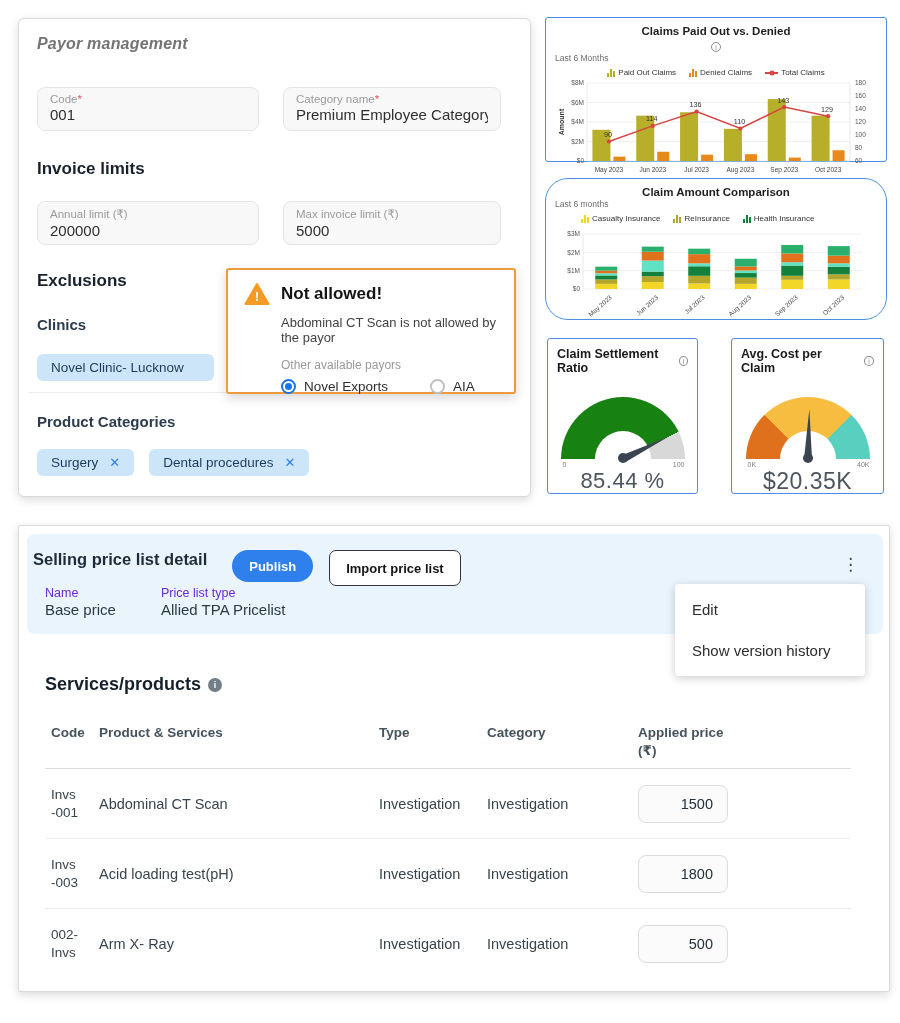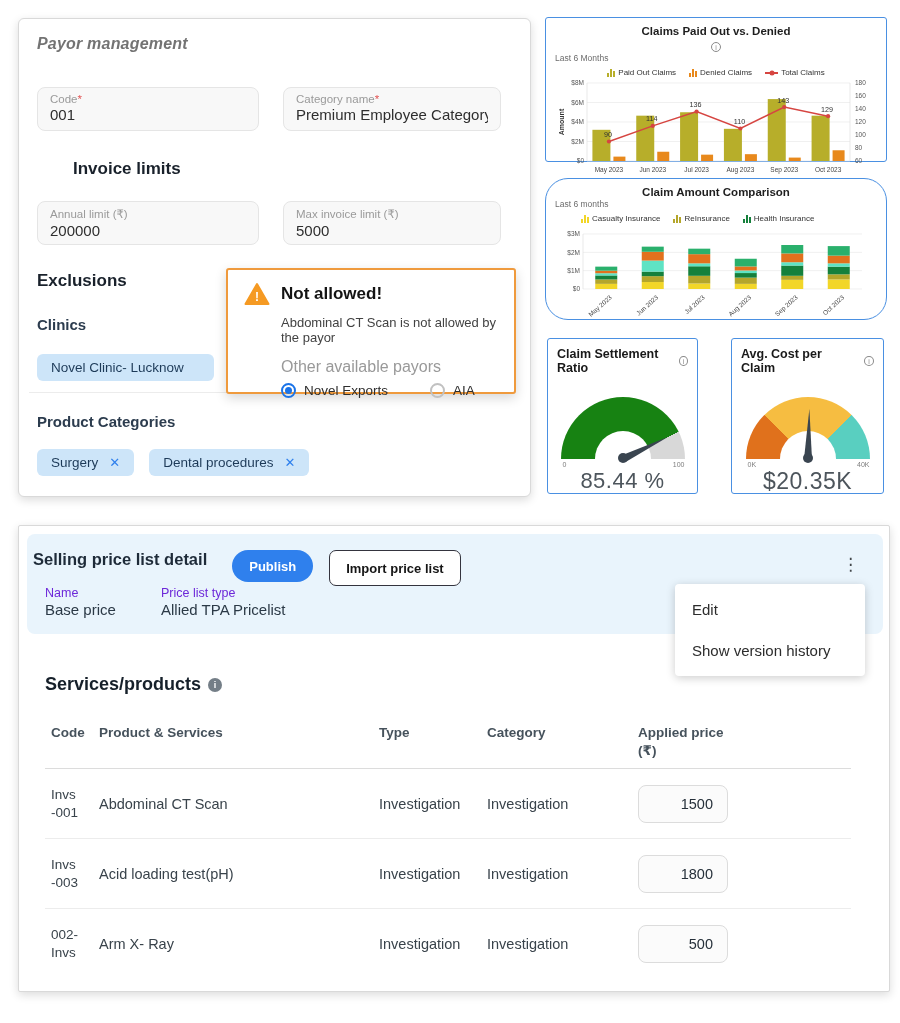--- a/index.html
+++ b/index.html
@@ -116,7 +116,7 @@
       <div class="fvalue">Premium Employee Category</div>
     </div>
 
-    <h2 class="sec-head" style="left:18px; top:140px;margin-left:36px;">Invoice limits</h2>
+    <h2 class="sec-head" style="left:18px; top:140px;">Invoice limits</h2>
 
     <div class="field" style="left:18px; top:182px; width:222px;">
       <div class="flabel">Annual limit (₹)</div>

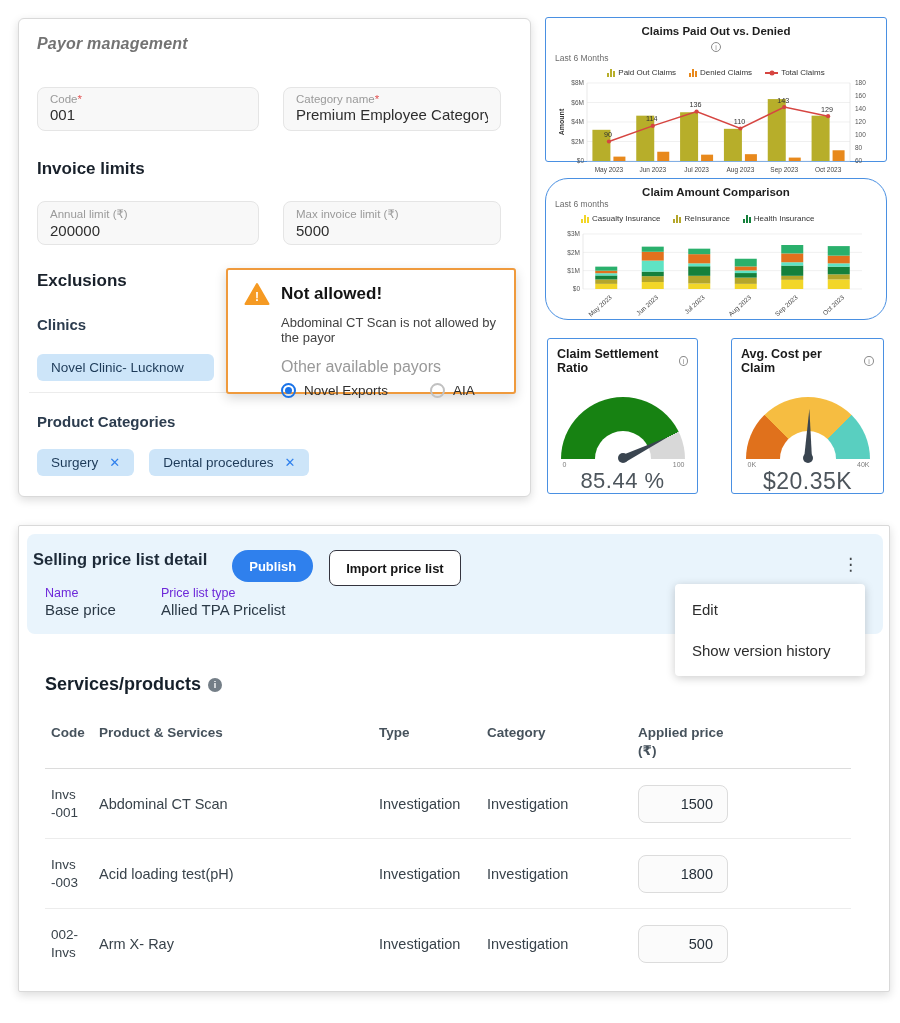--- a/index.html
+++ b/index.html
@@ -27,7 +27,7 @@
   .popup-head { display:flex; align-items:center; gap:11px; }
   .popup-title { font-size:17px; font-weight:700; color:#141414; }
   .popup-msg { margin:9px 0 0 37px; font-size:13px; color:#424242; }
-  .popup-sub { margin:13px 0 0 37px; font-size:16px; color:#999; }
+  .popup-sub { margin:13px 0 0 37px; font-size:12px; color:#999; }
   .radio-row { margin:7px 0 0 37px; display:flex; gap:42px; }
   .radio { display:flex; align-items:center; gap:8px; font-size:13.5px; color:#2e2e2e; cursor:pointer; }
   .rb { width:15px; height:15px; border-radius:50%; border:2px solid #c1c1c1; position:relative; flex:0 0 auto; }

